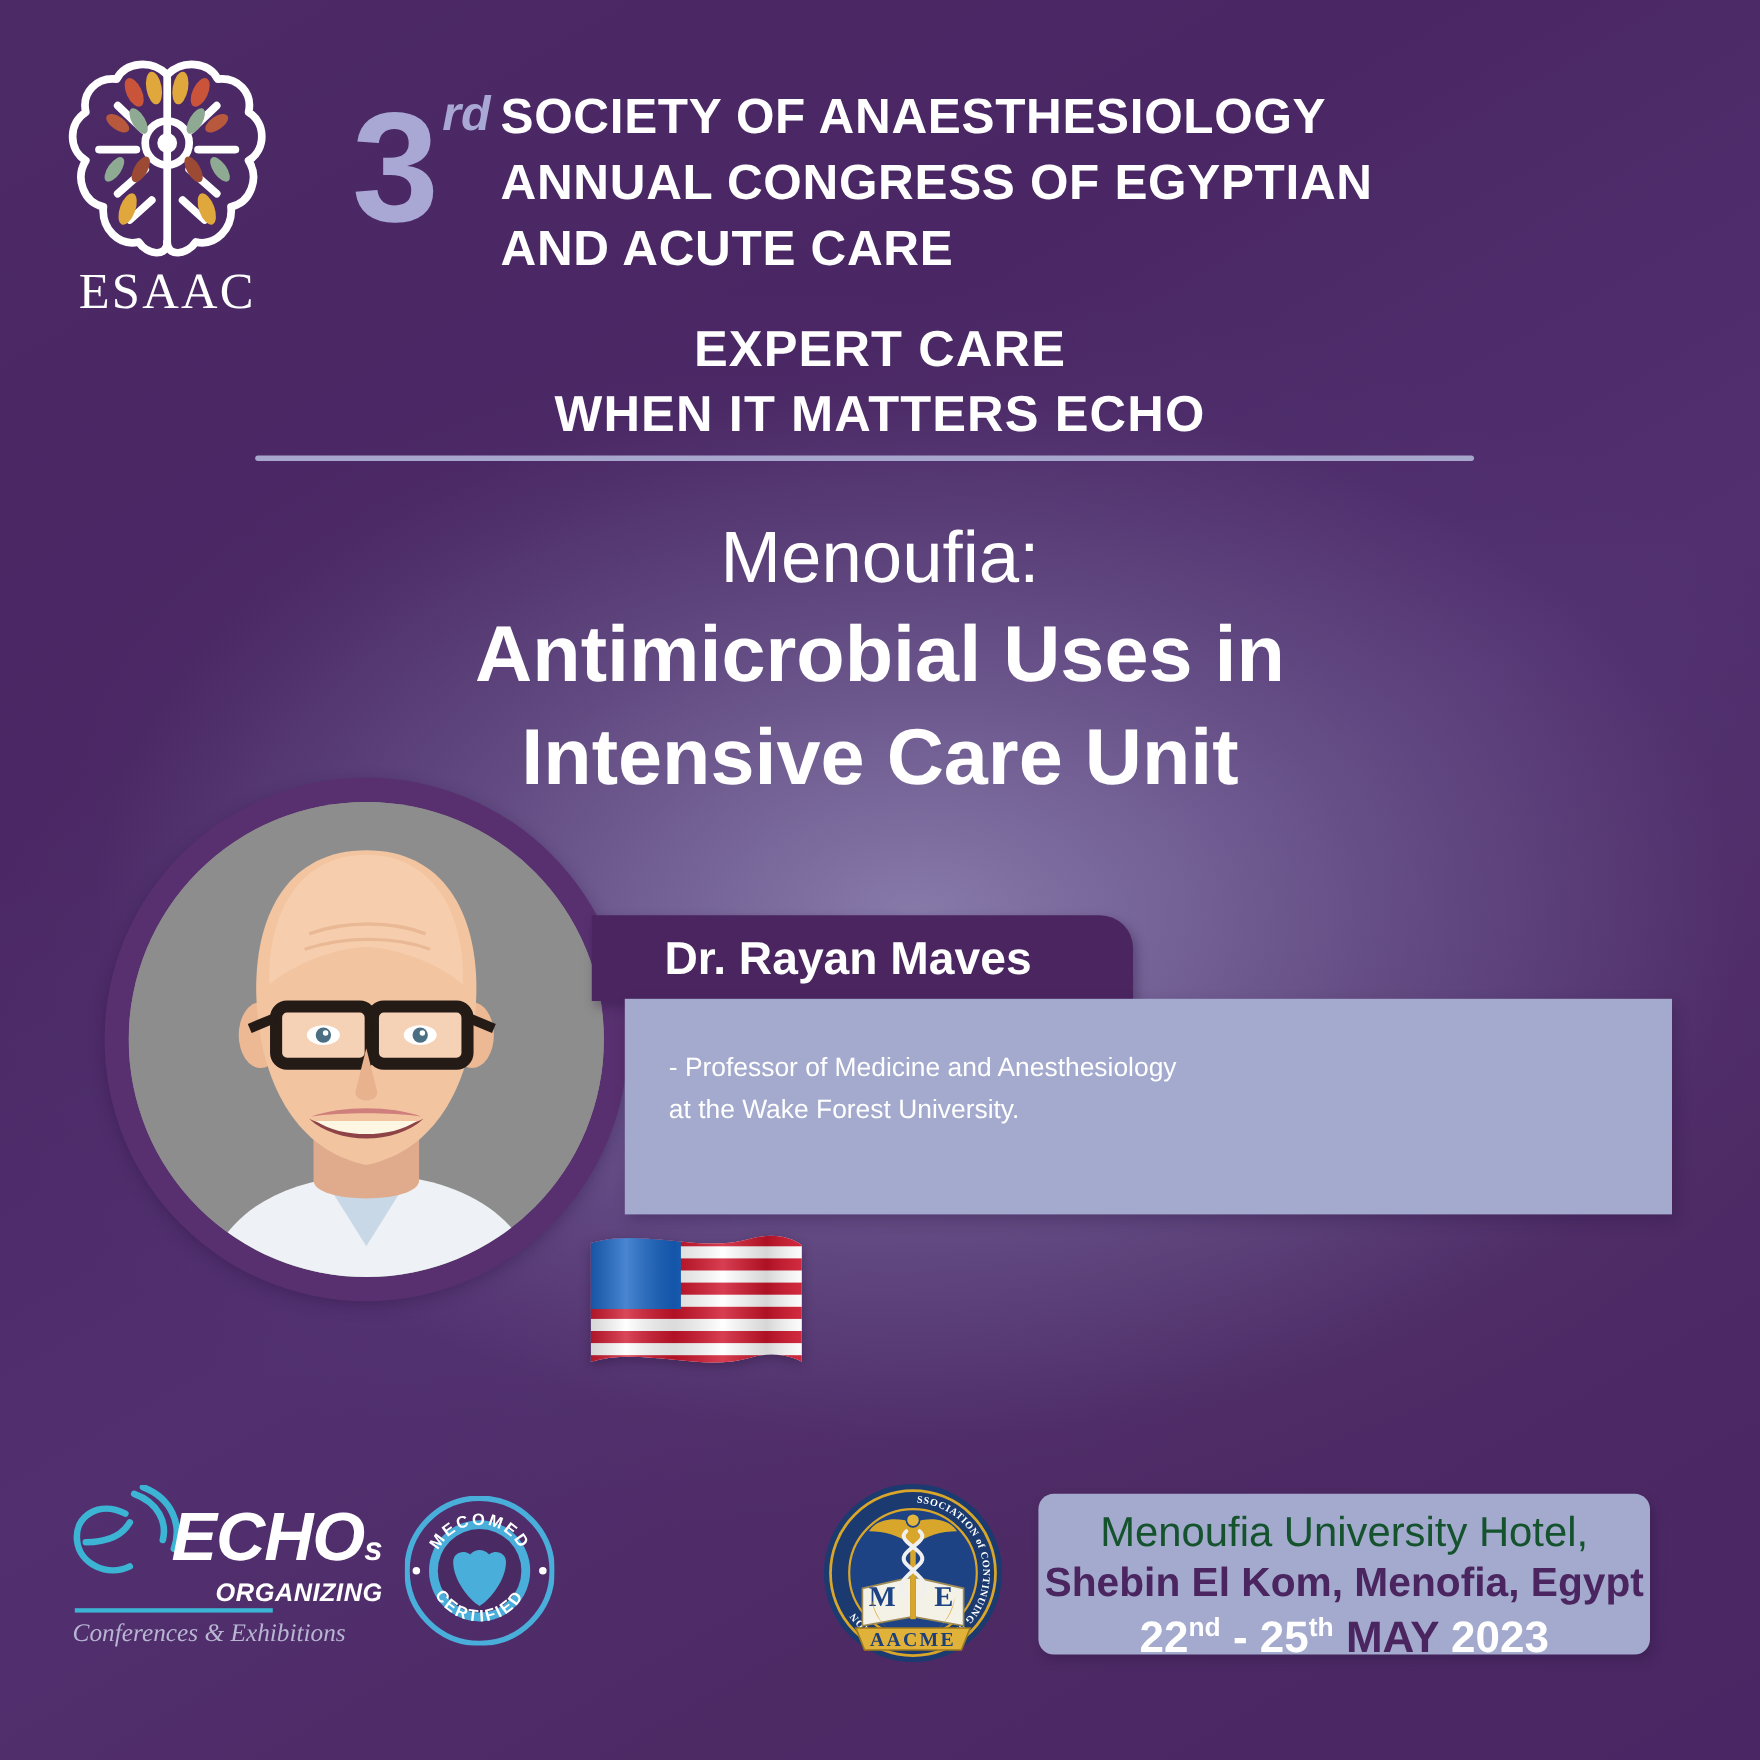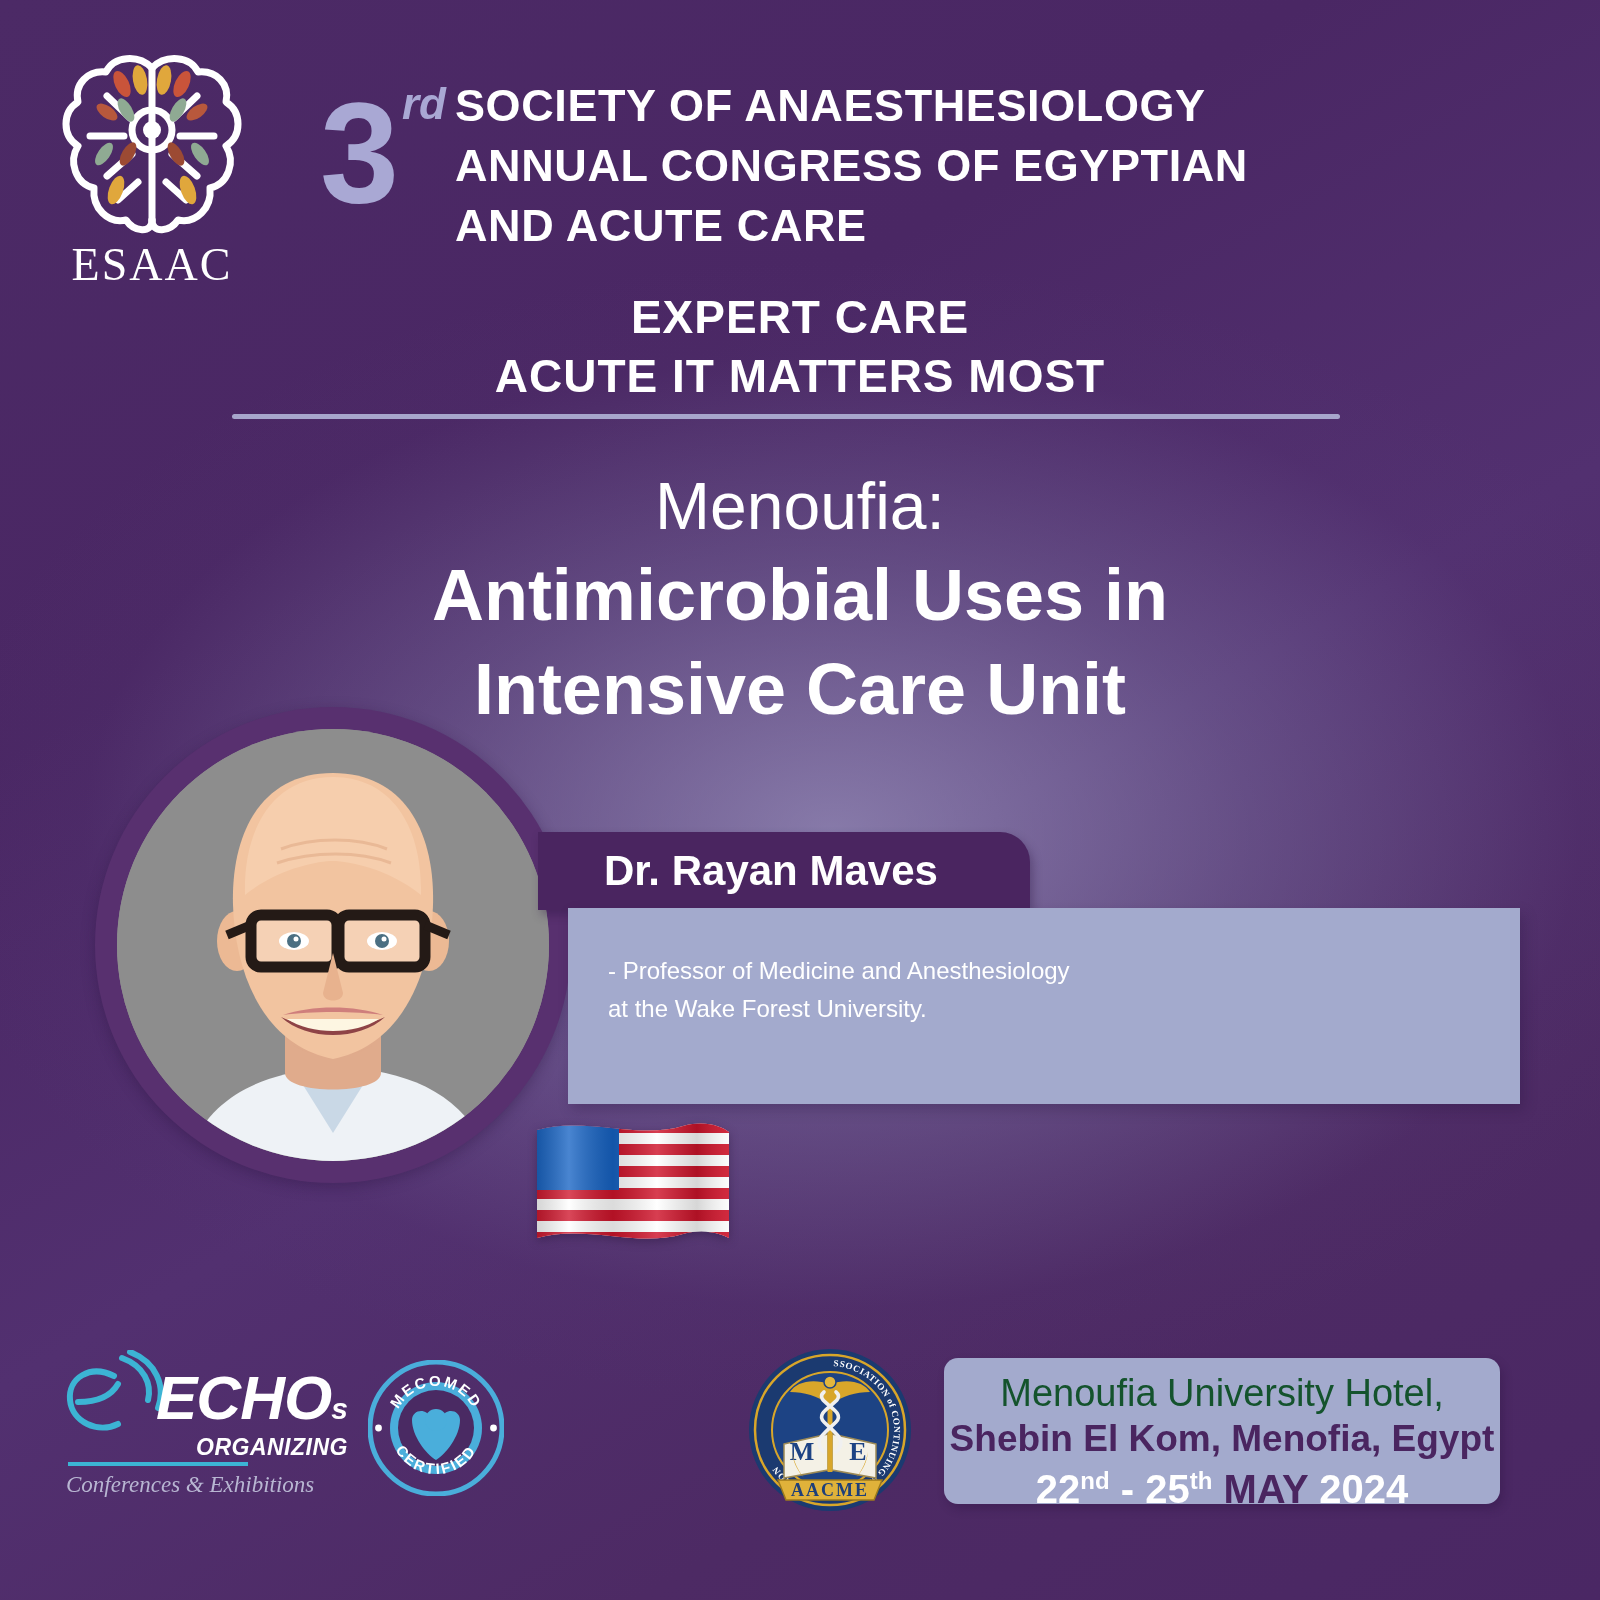--- a/index.html
+++ b/index.html
@@ -181,7 +181,7 @@
 
   <div class="tagline">
     <div>EXPERT CARE</div>
-    <div>ACUTE IT MATTERS MOST</div>
+    <div>WHEN IT MATTERS ECHO</div>
   </div>
   <div class="divider"></div>
 

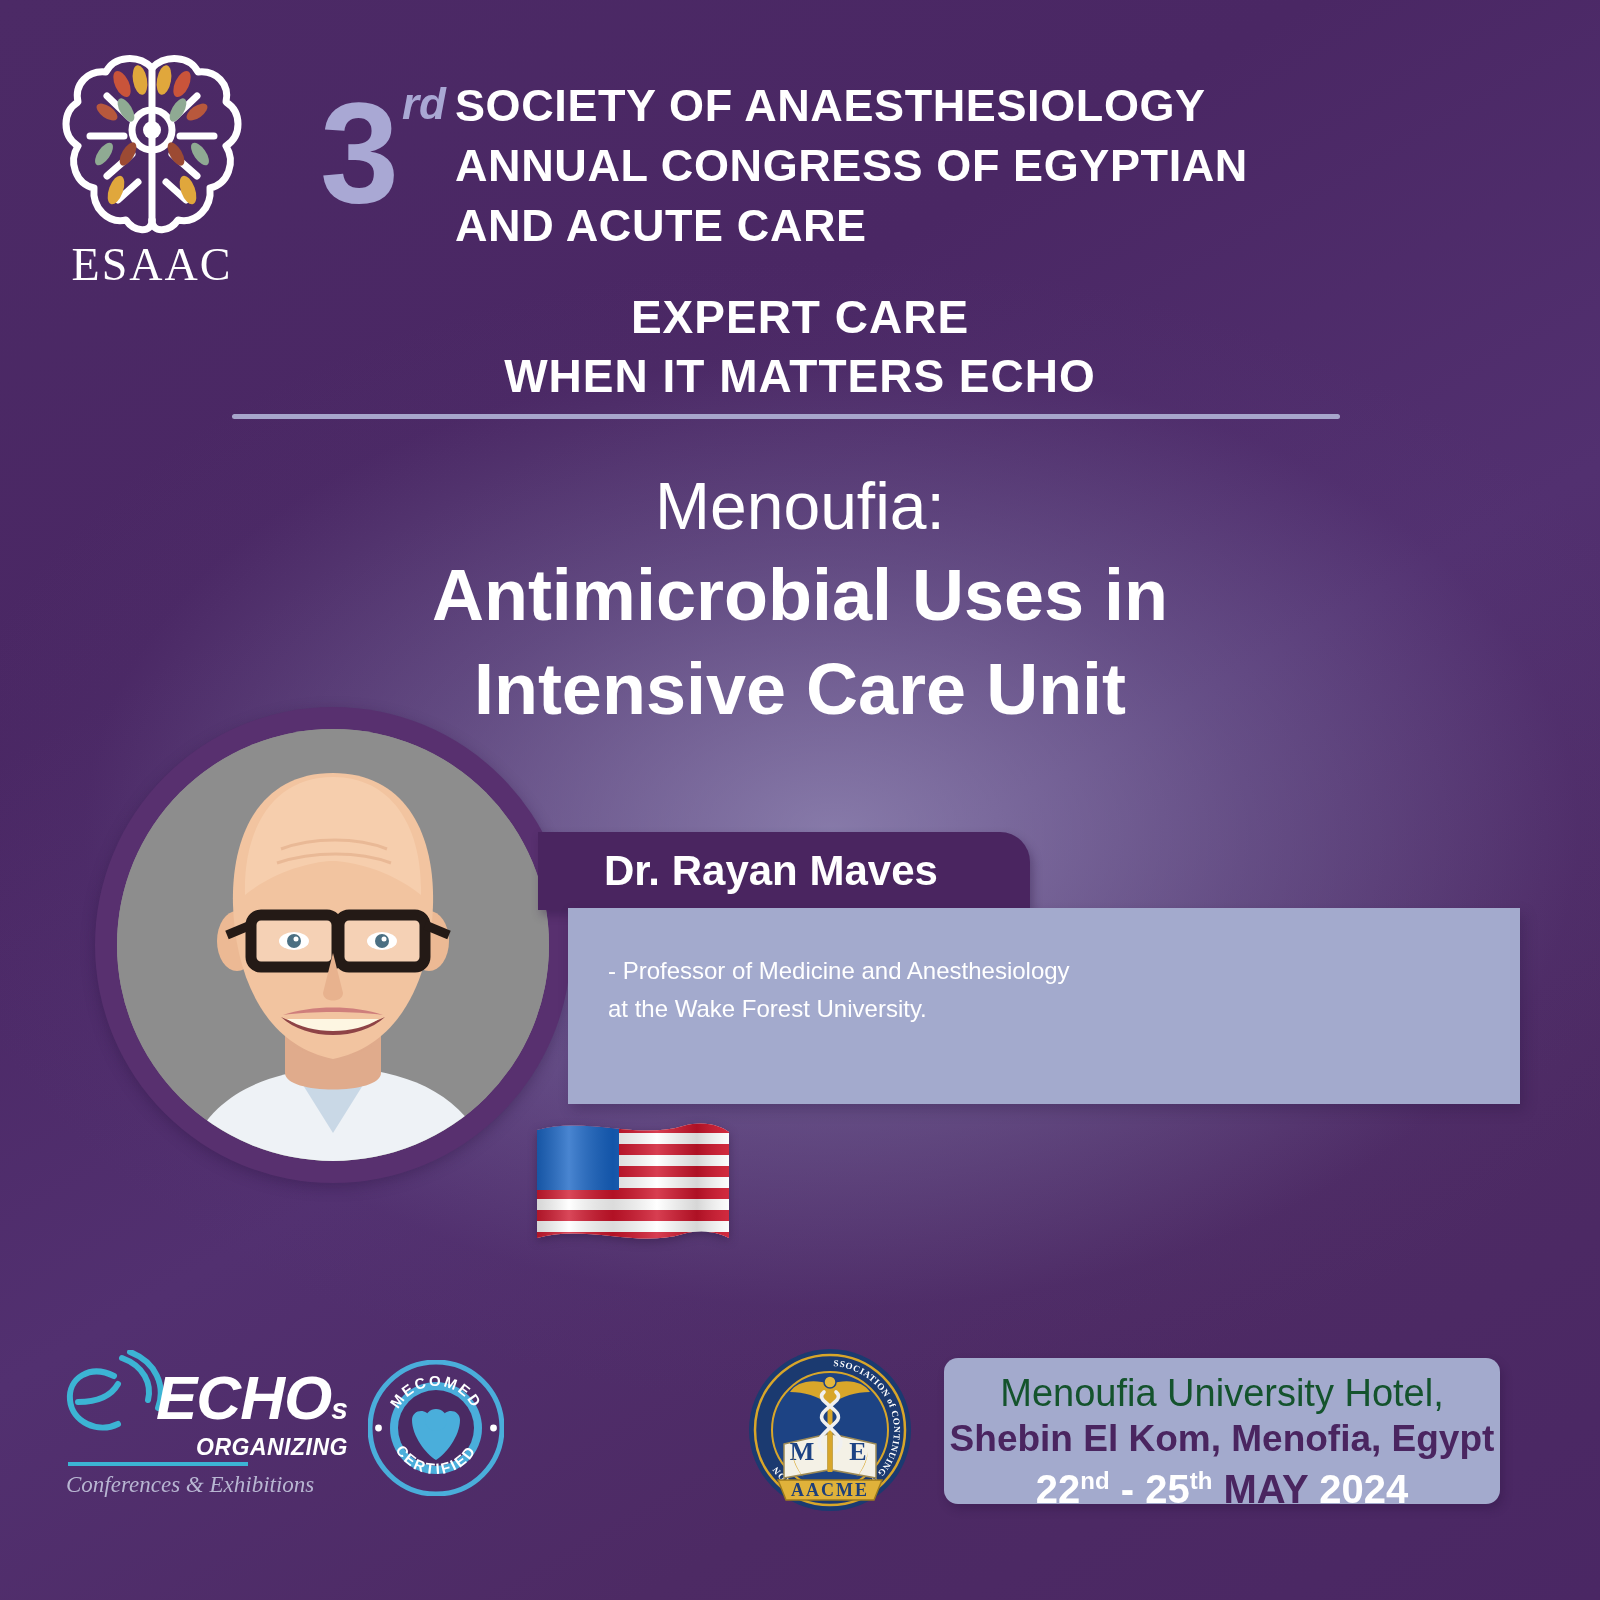--- a/index.html
+++ b/index.html
@@ -372,7 +372,7 @@
       <span class="w">-</span>
       <span class="w">25</span><sup class="w">th</sup>
       <span class="d">MAY</span>
-      <span class="w">2024</span>
+      <span class="w">2023</span>
     </div>
   </div>
 

